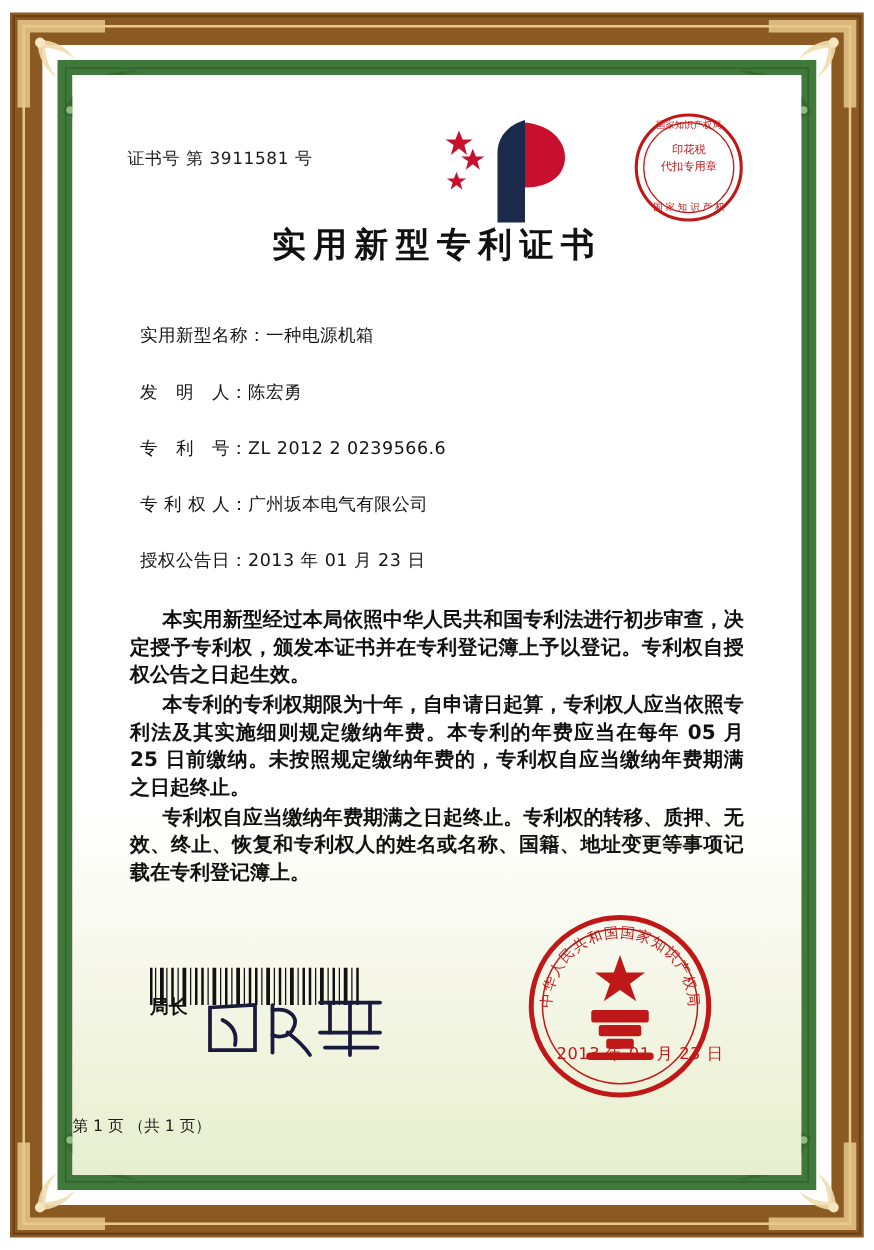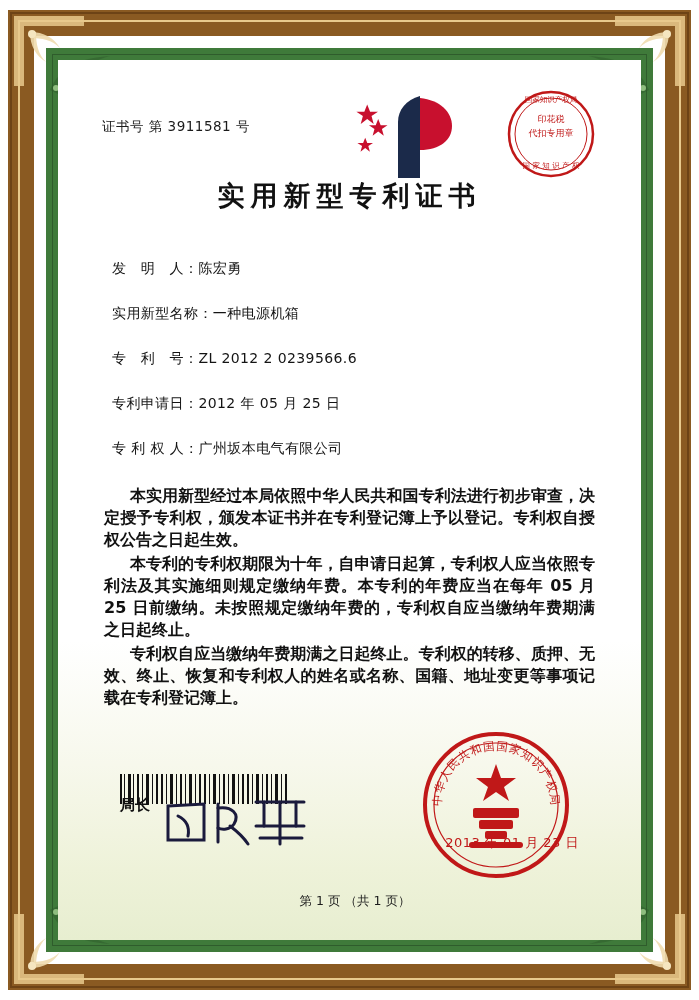--- a/index.html
+++ b/index.html
@@ -339,10 +339,10 @@
 
     <div class="fields">
       <div class="field">
-        <span class="lbl">发　明　人：</span><span class="val">陈宏勇</span>
+        <span class="lbl">实用新型名称：</span><span class="val">一种电源机箱</span>
       </div>
       <div class="field">
-        <span class="lbl">实用新型名称：</span><span class="val">一种电源机箱</span>
+        <span class="lbl">发　明　人：</span><span class="val">陈宏勇</span>
       </div>
       <div class="field">
         <span class="lbl">专　利　号：</span><span class="val">ZL 2012 2 0239566.6</span>

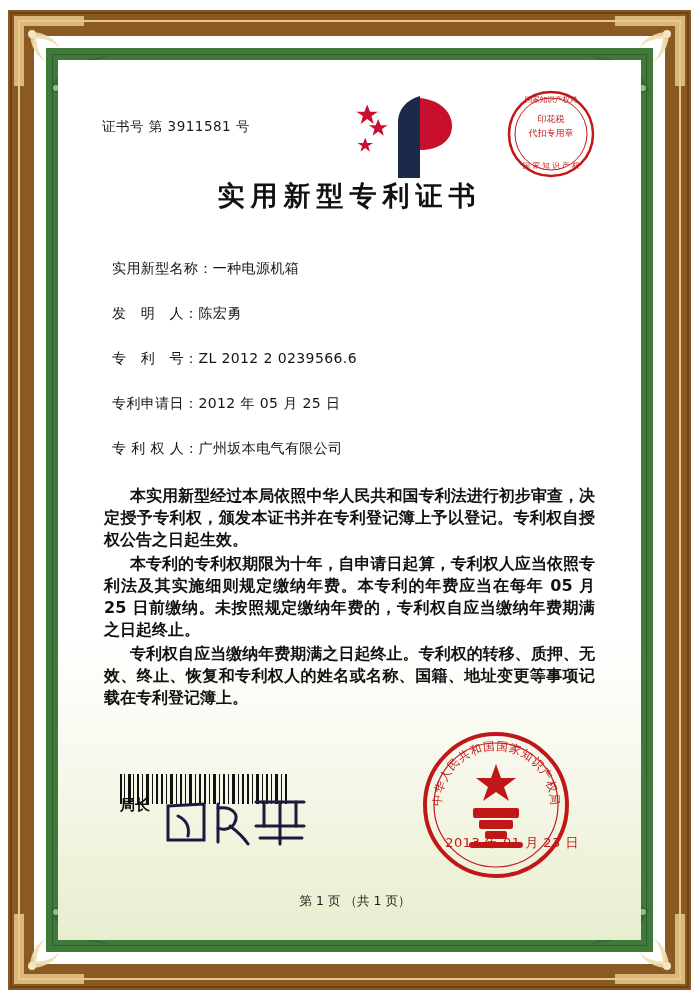--- a/index.html
+++ b/index.html
@@ -346,9 +346,6 @@
       </div>
       <div class="field">
         <span class="lbl">专　利　号：</span><span class="val">ZL 2012 2 0239566.6</span>
-      </div>
-      <div class="field">
-        <span class="lbl">专利申请日：</span><span class="val">2012 年 05 月 25 日</span>
       </div>
       <div class="field">
         <span class="lbl">专 利 权 人：</span><span class="val">广州坂本电气有限公司</span>

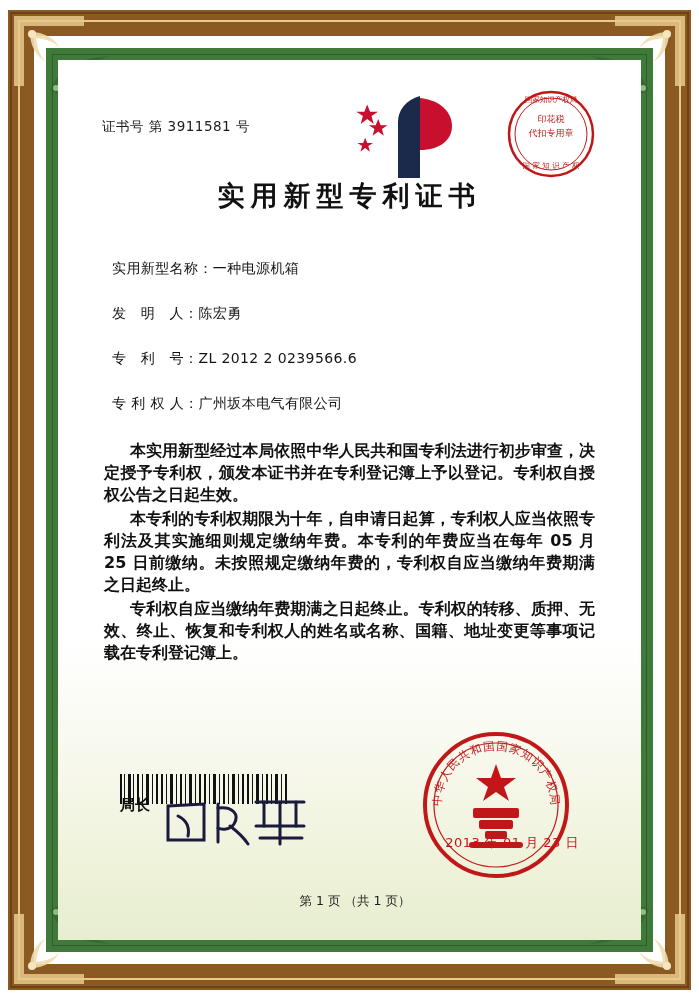--- a/index.html
+++ b/index.html
@@ -349,6 +349,9 @@
       </div>
       <div class="field">
         <span class="lbl">专 利 权 人：</span><span class="val">广州坂本电气有限公司</span>
+      </div>
+      <div class="field">
+        <span class="lbl">授权公告日：</span><span class="val">2013 年 01 月 23 日</span>
       </div>
     </div>
 

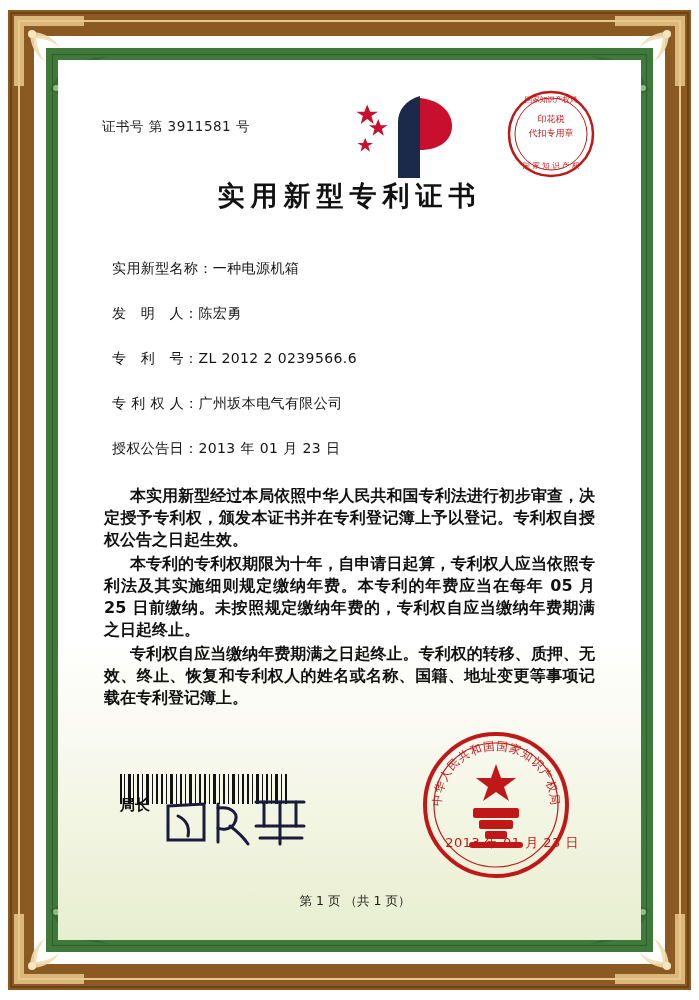--- a/index.html
+++ b/index.html
@@ -237,10 +237,8 @@
     left: 0;
     right: 0;
     bottom: 30px;
-    text-align: center;
     font-size: 12.5px;
     color: #1b1b1b;
-    padding-left: 11px;
   }
 </style>
 </head>

